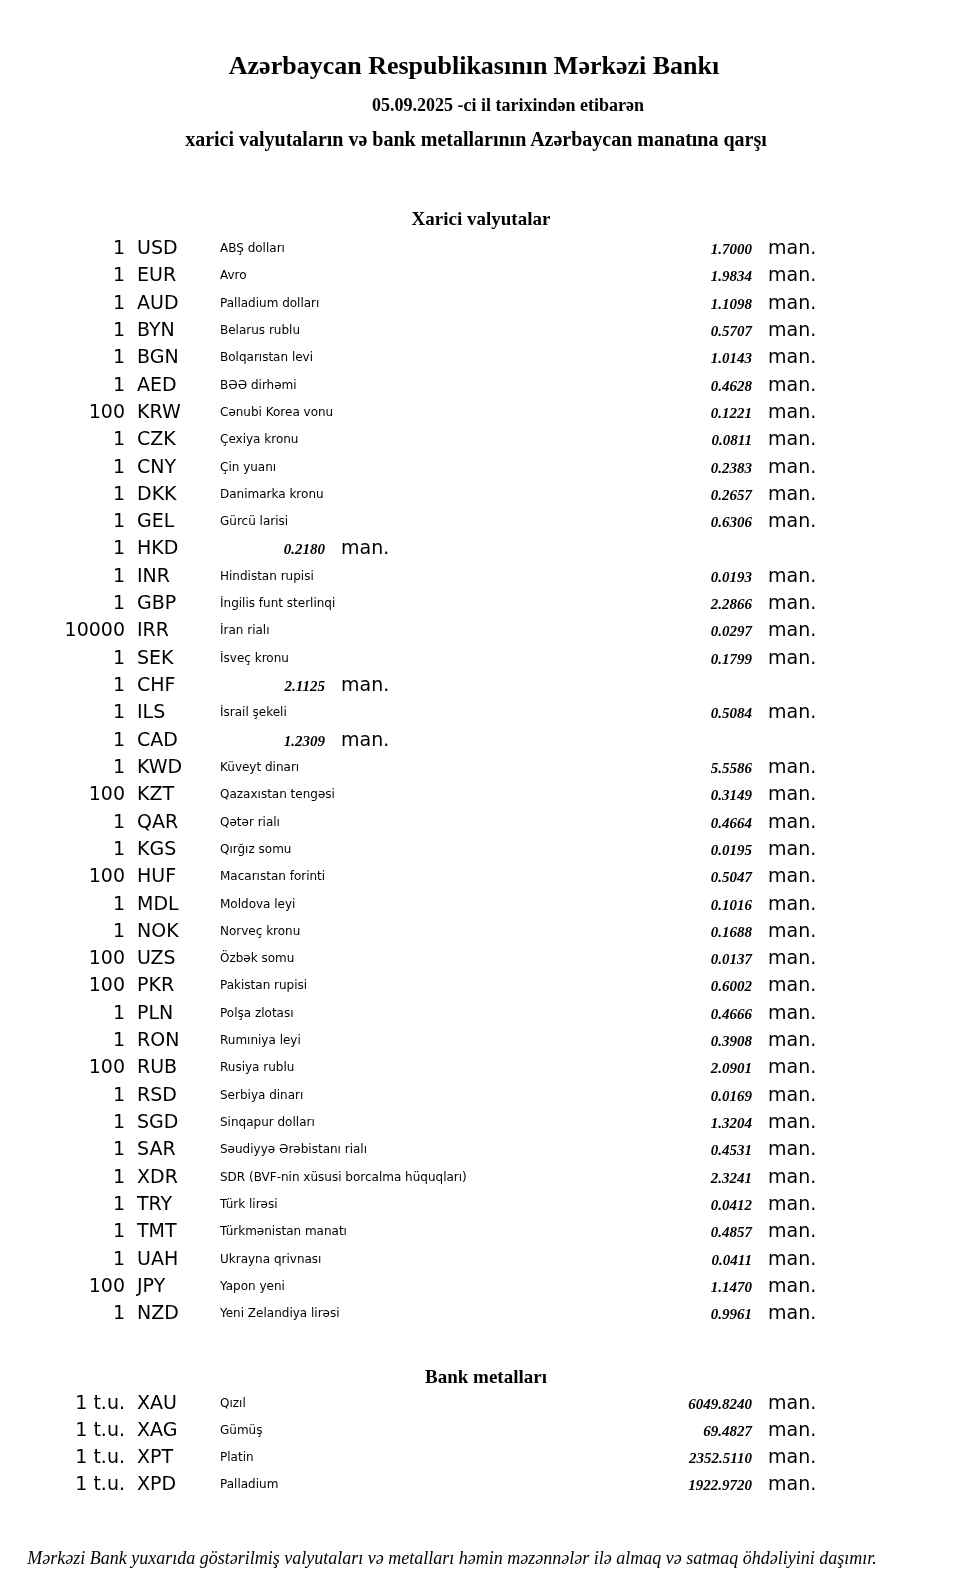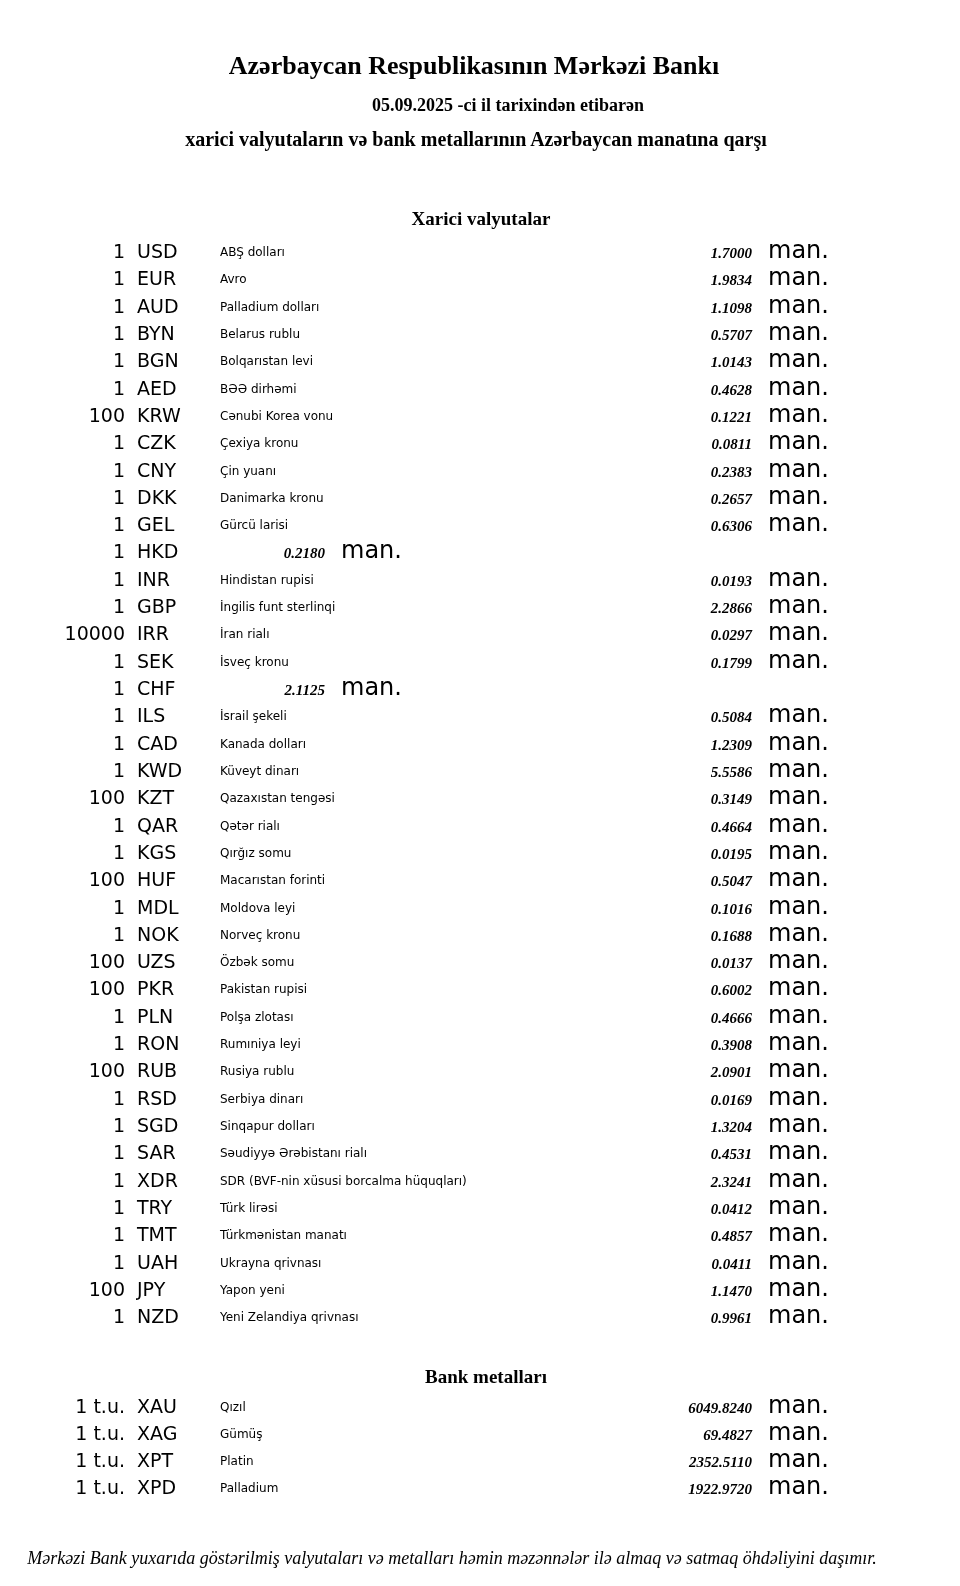--- a/index.html
+++ b/index.html
@@ -103,7 +103,7 @@
     width: 48px;
     margin-left: 16px;
     text-align: left;
-    font-size: 24px;
+    font-size: 19px;
     white-space: nowrap;
   }
   .disclaimer {

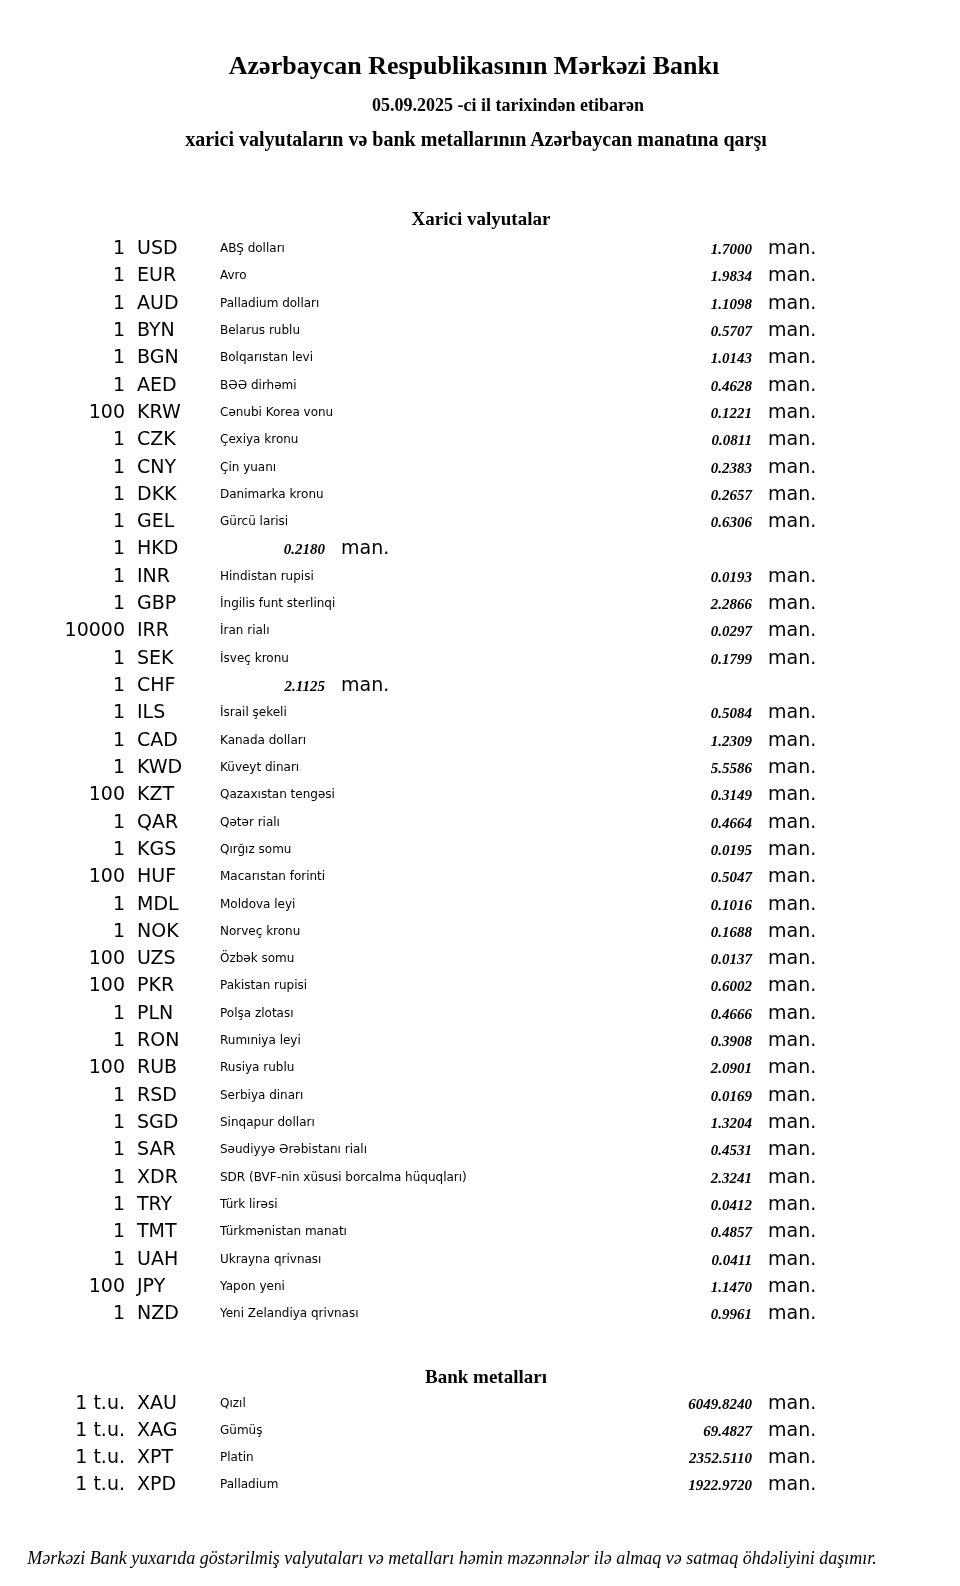--- a/index.html
+++ b/index.html
@@ -277,7 +277,6 @@
       <div class="row">
         <span class="qty">1</span>
         <span class="code">CAD</span>
-        <span class="name">Kanada dolları</span>
         <span class="rate">1.2309</span>
         <span class="man">man.</span>
       </div>

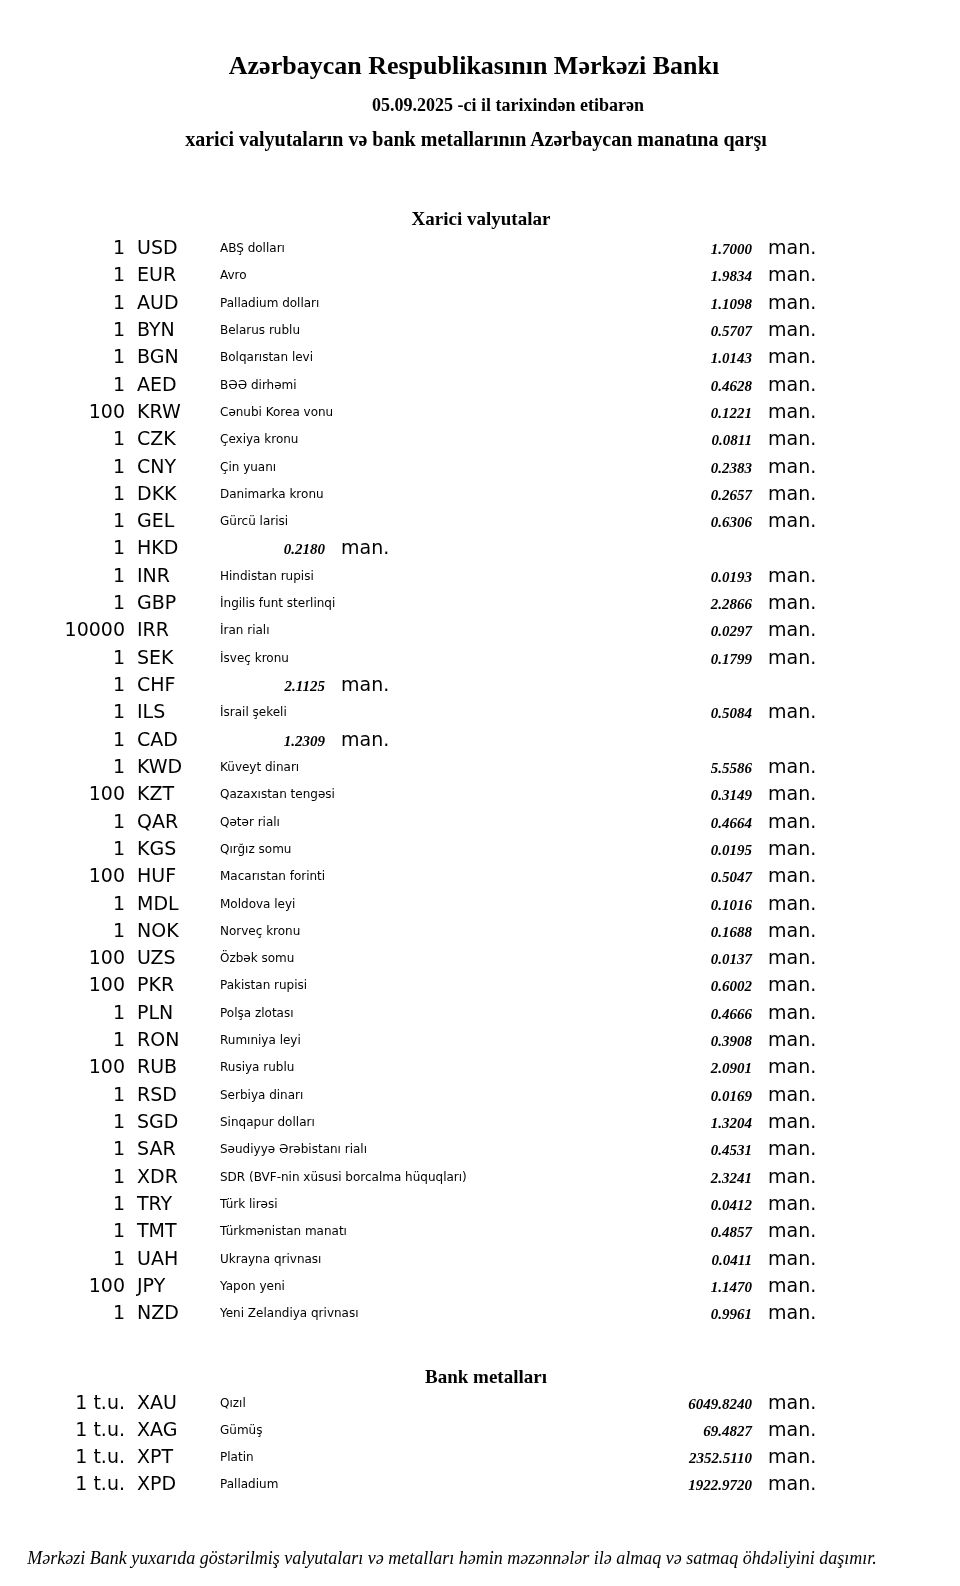--- a/index.html
+++ b/index.html
@@ -444,7 +444,7 @@
       <div class="row">
         <span class="qty">1</span>
         <span class="code">NZD</span>
-        <span class="name">Yeni Zelandiya qrivnası</span>
+        <span class="name">Yeni Zelandiya lirəsi</span>
         <span class="rate">0.9961</span>
         <span class="man">man.</span>
       </div>

